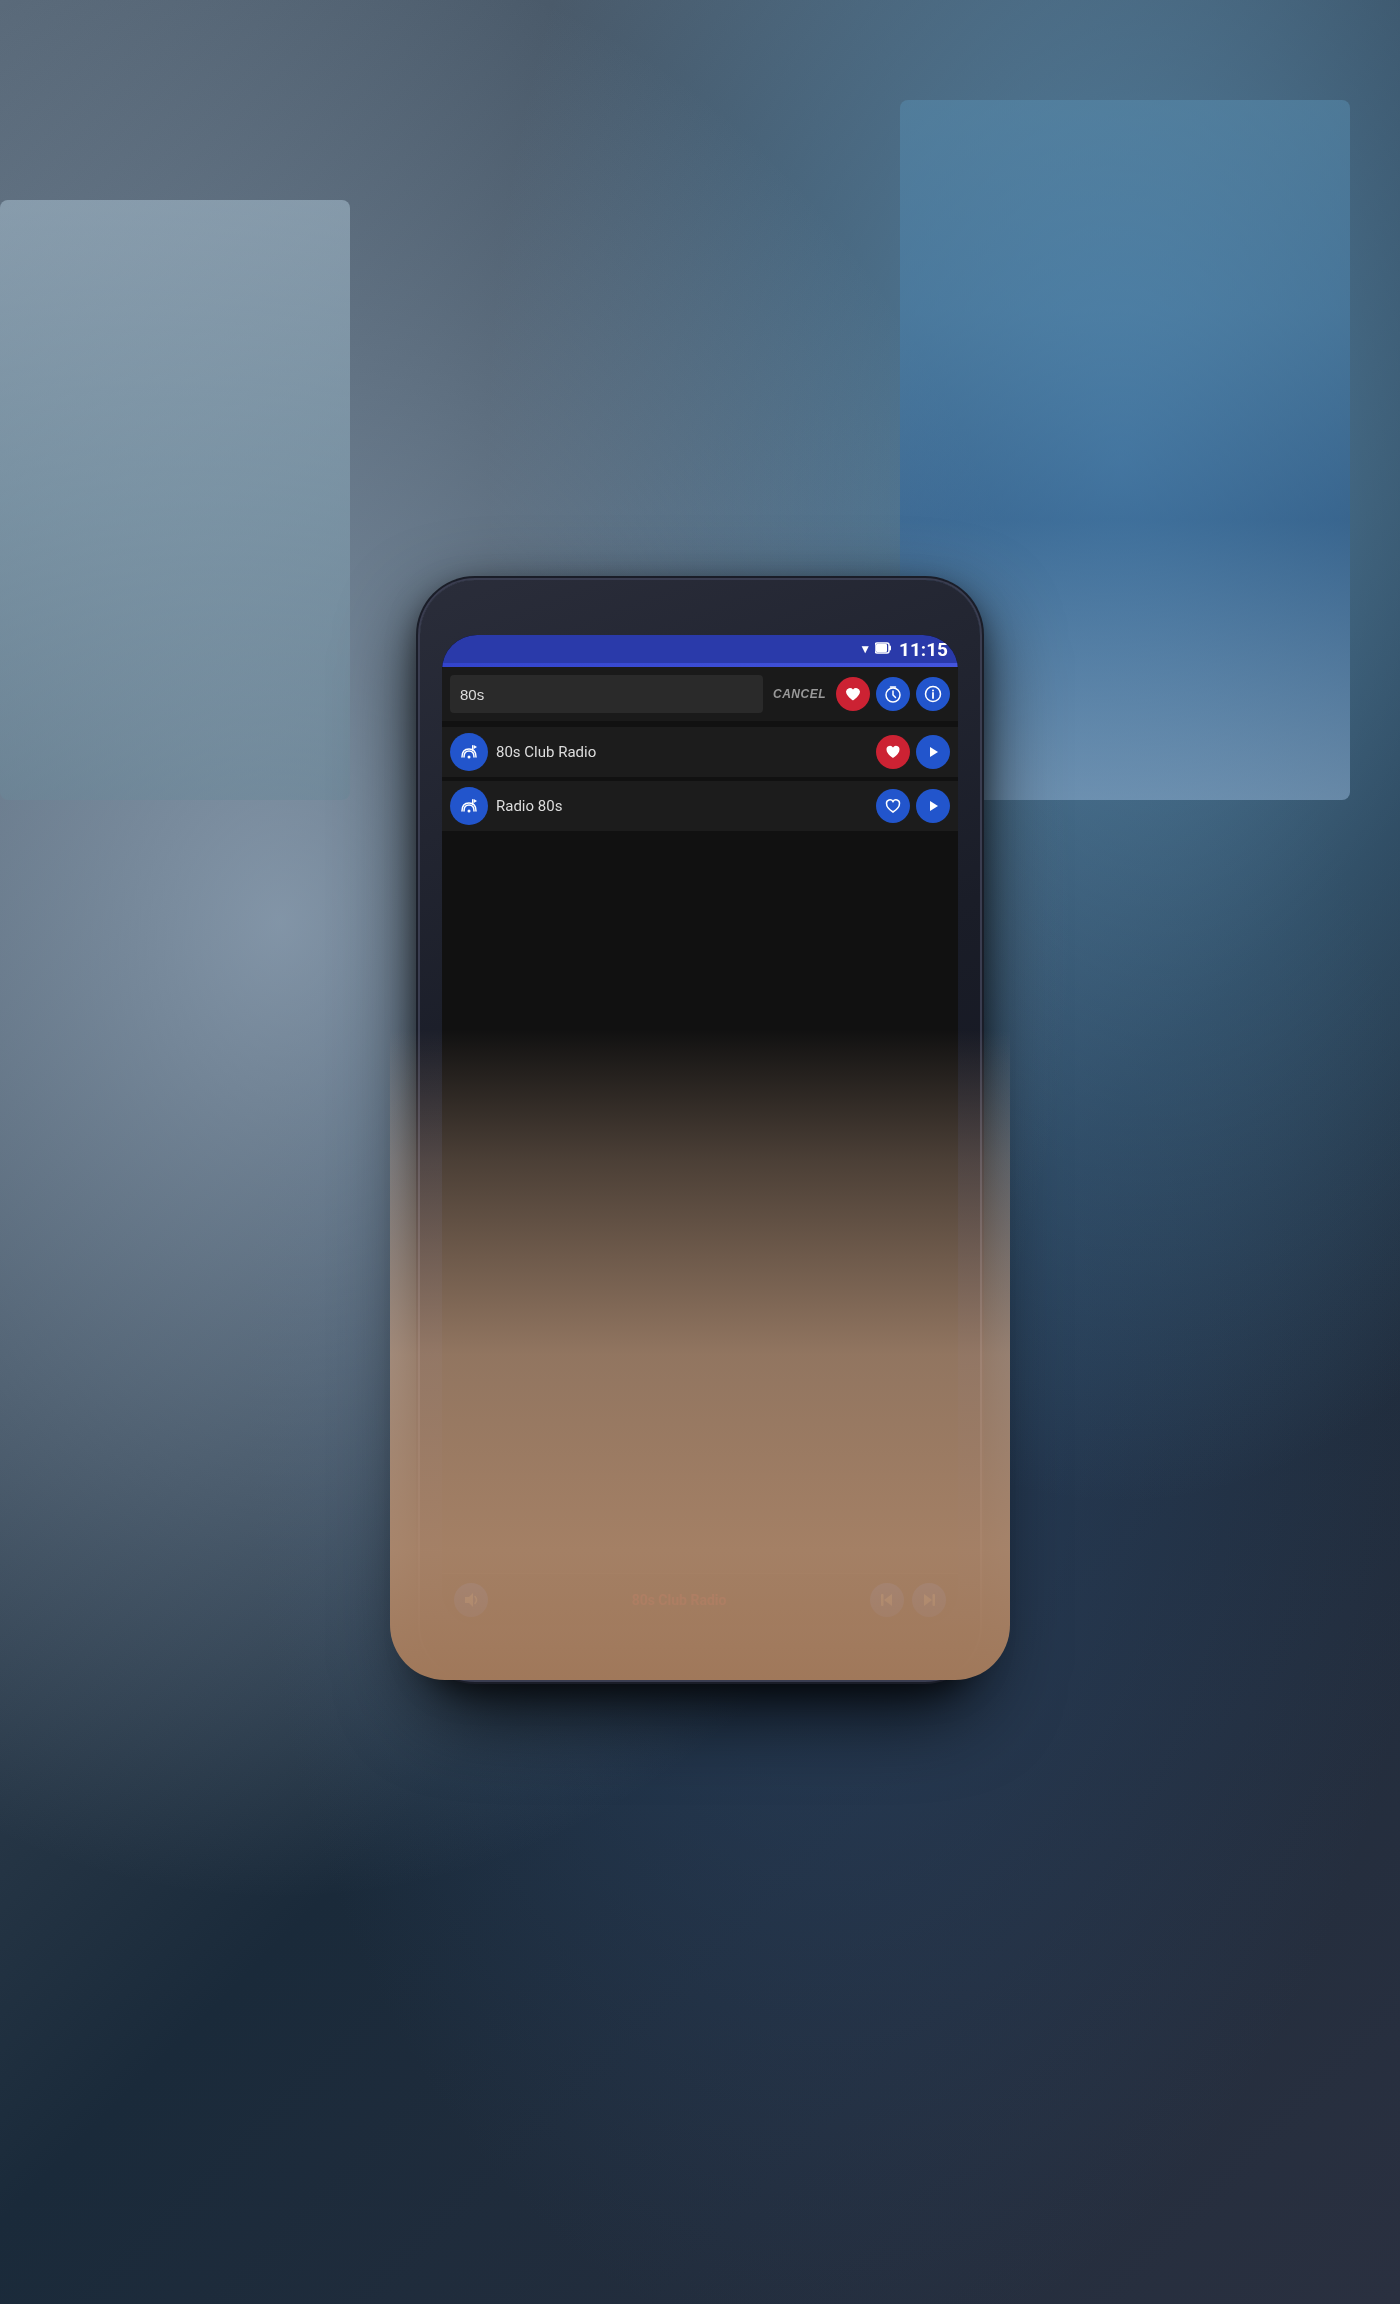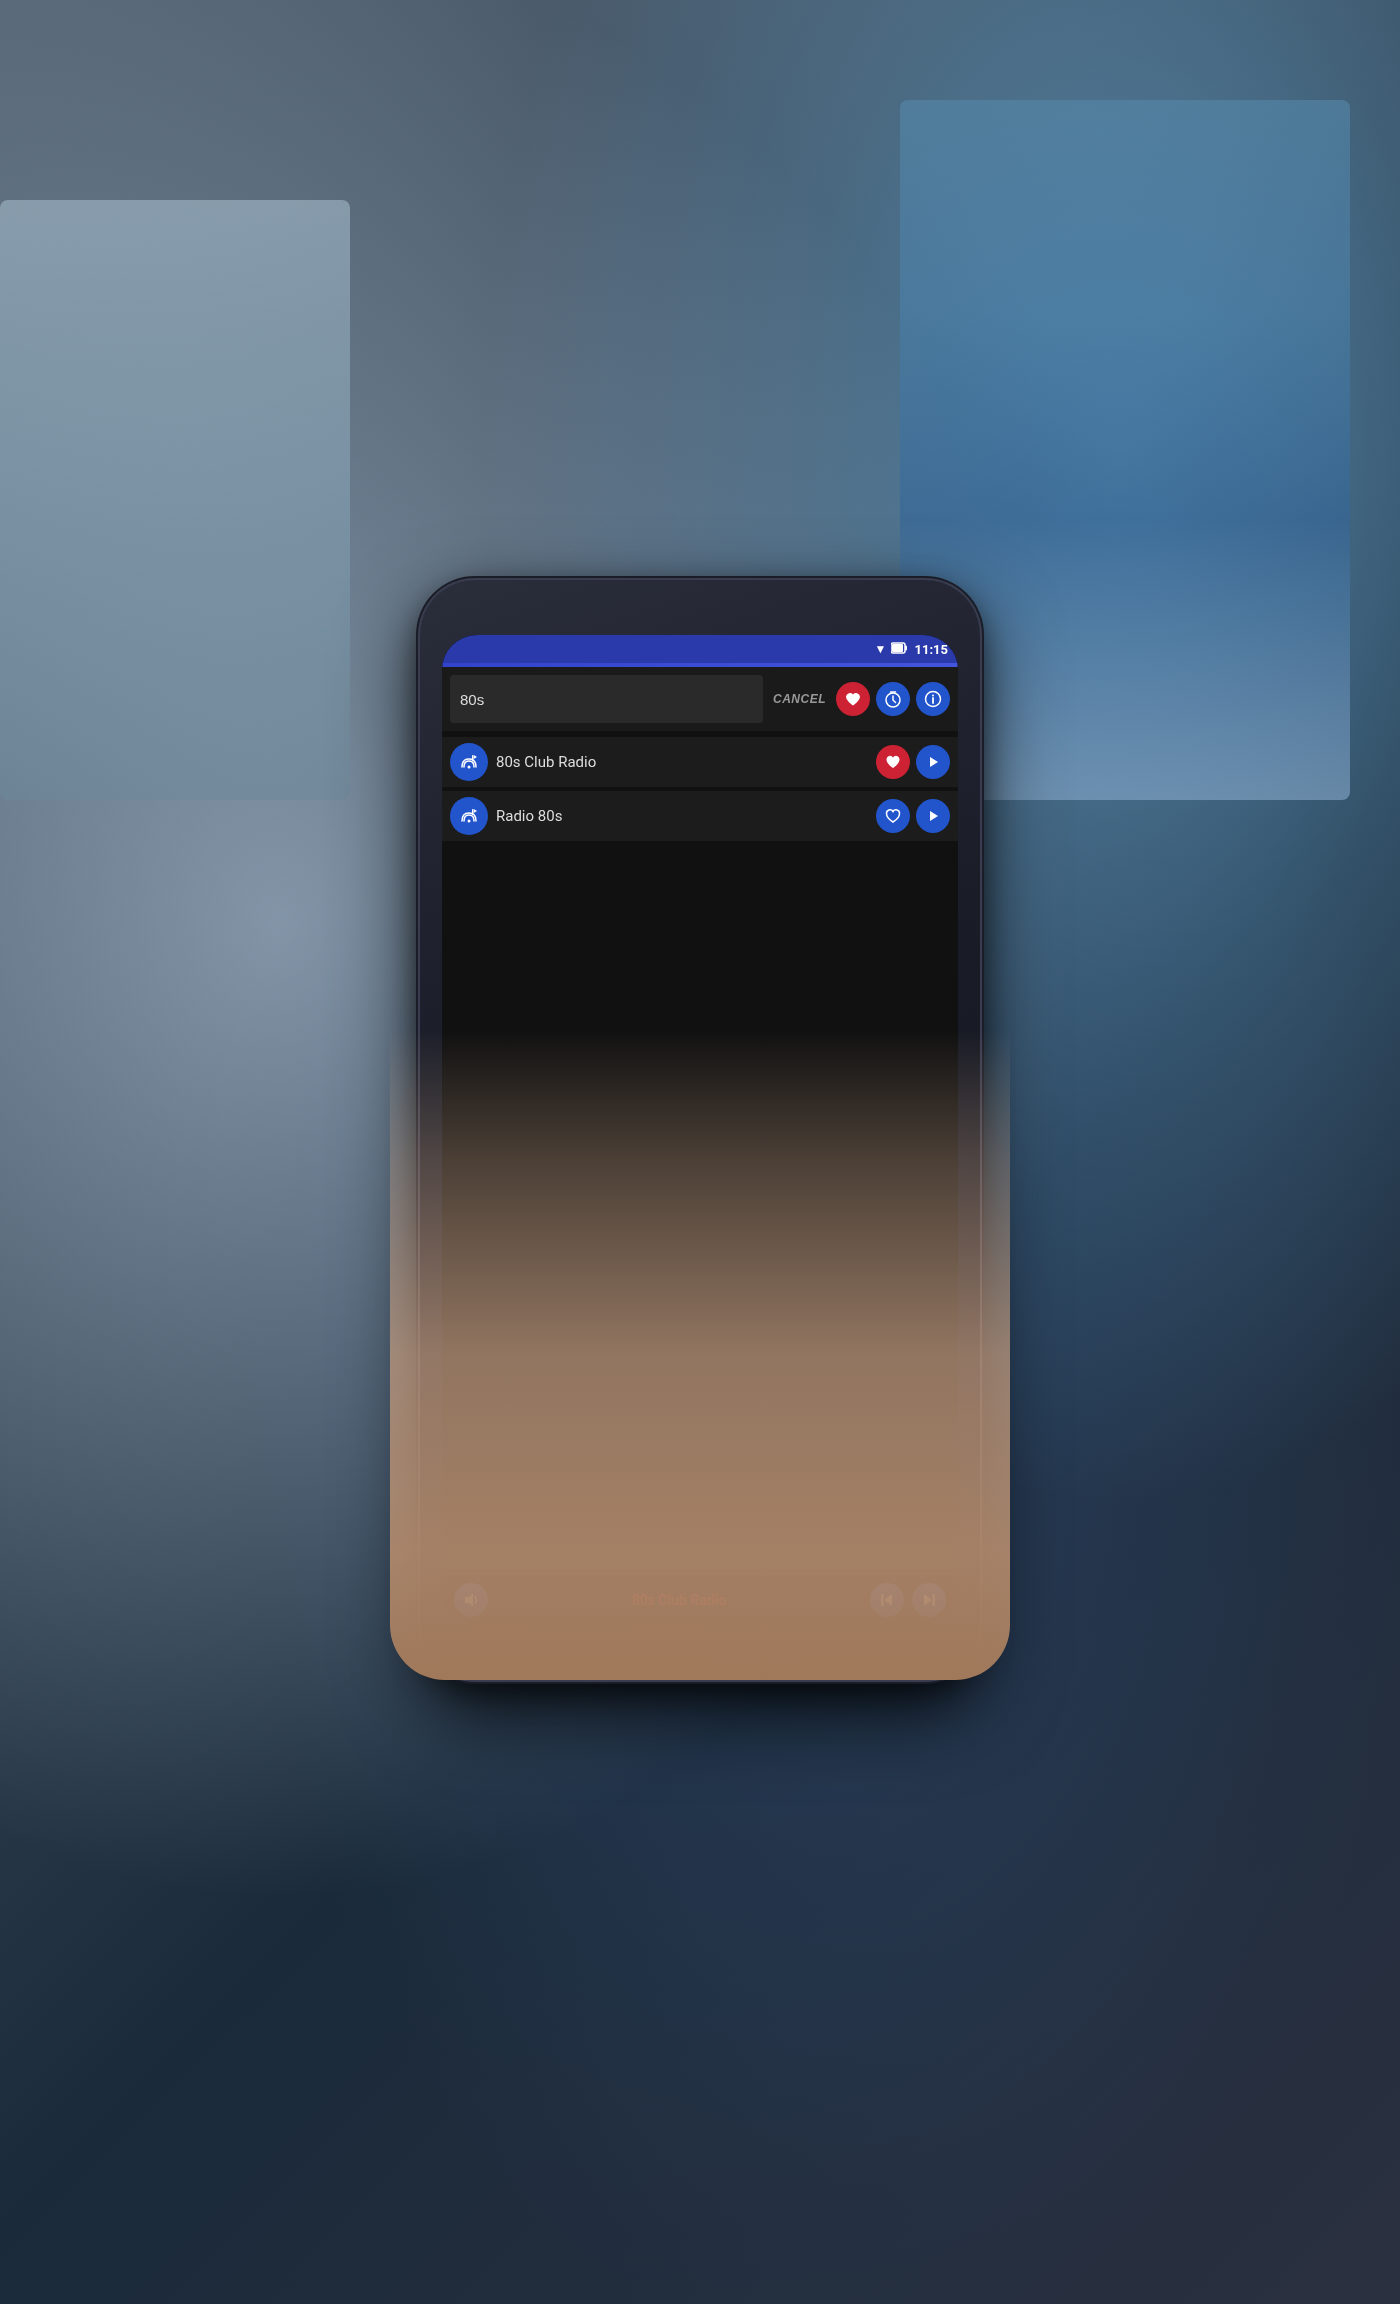--- a/index.html
+++ b/index.html
@@ -106,7 +106,7 @@
 
     .status-time {
       color: white;
-      font-size: 13px;
+      font-size: 19px;
       font-weight: bold;
       margin-left: 4px;
     }

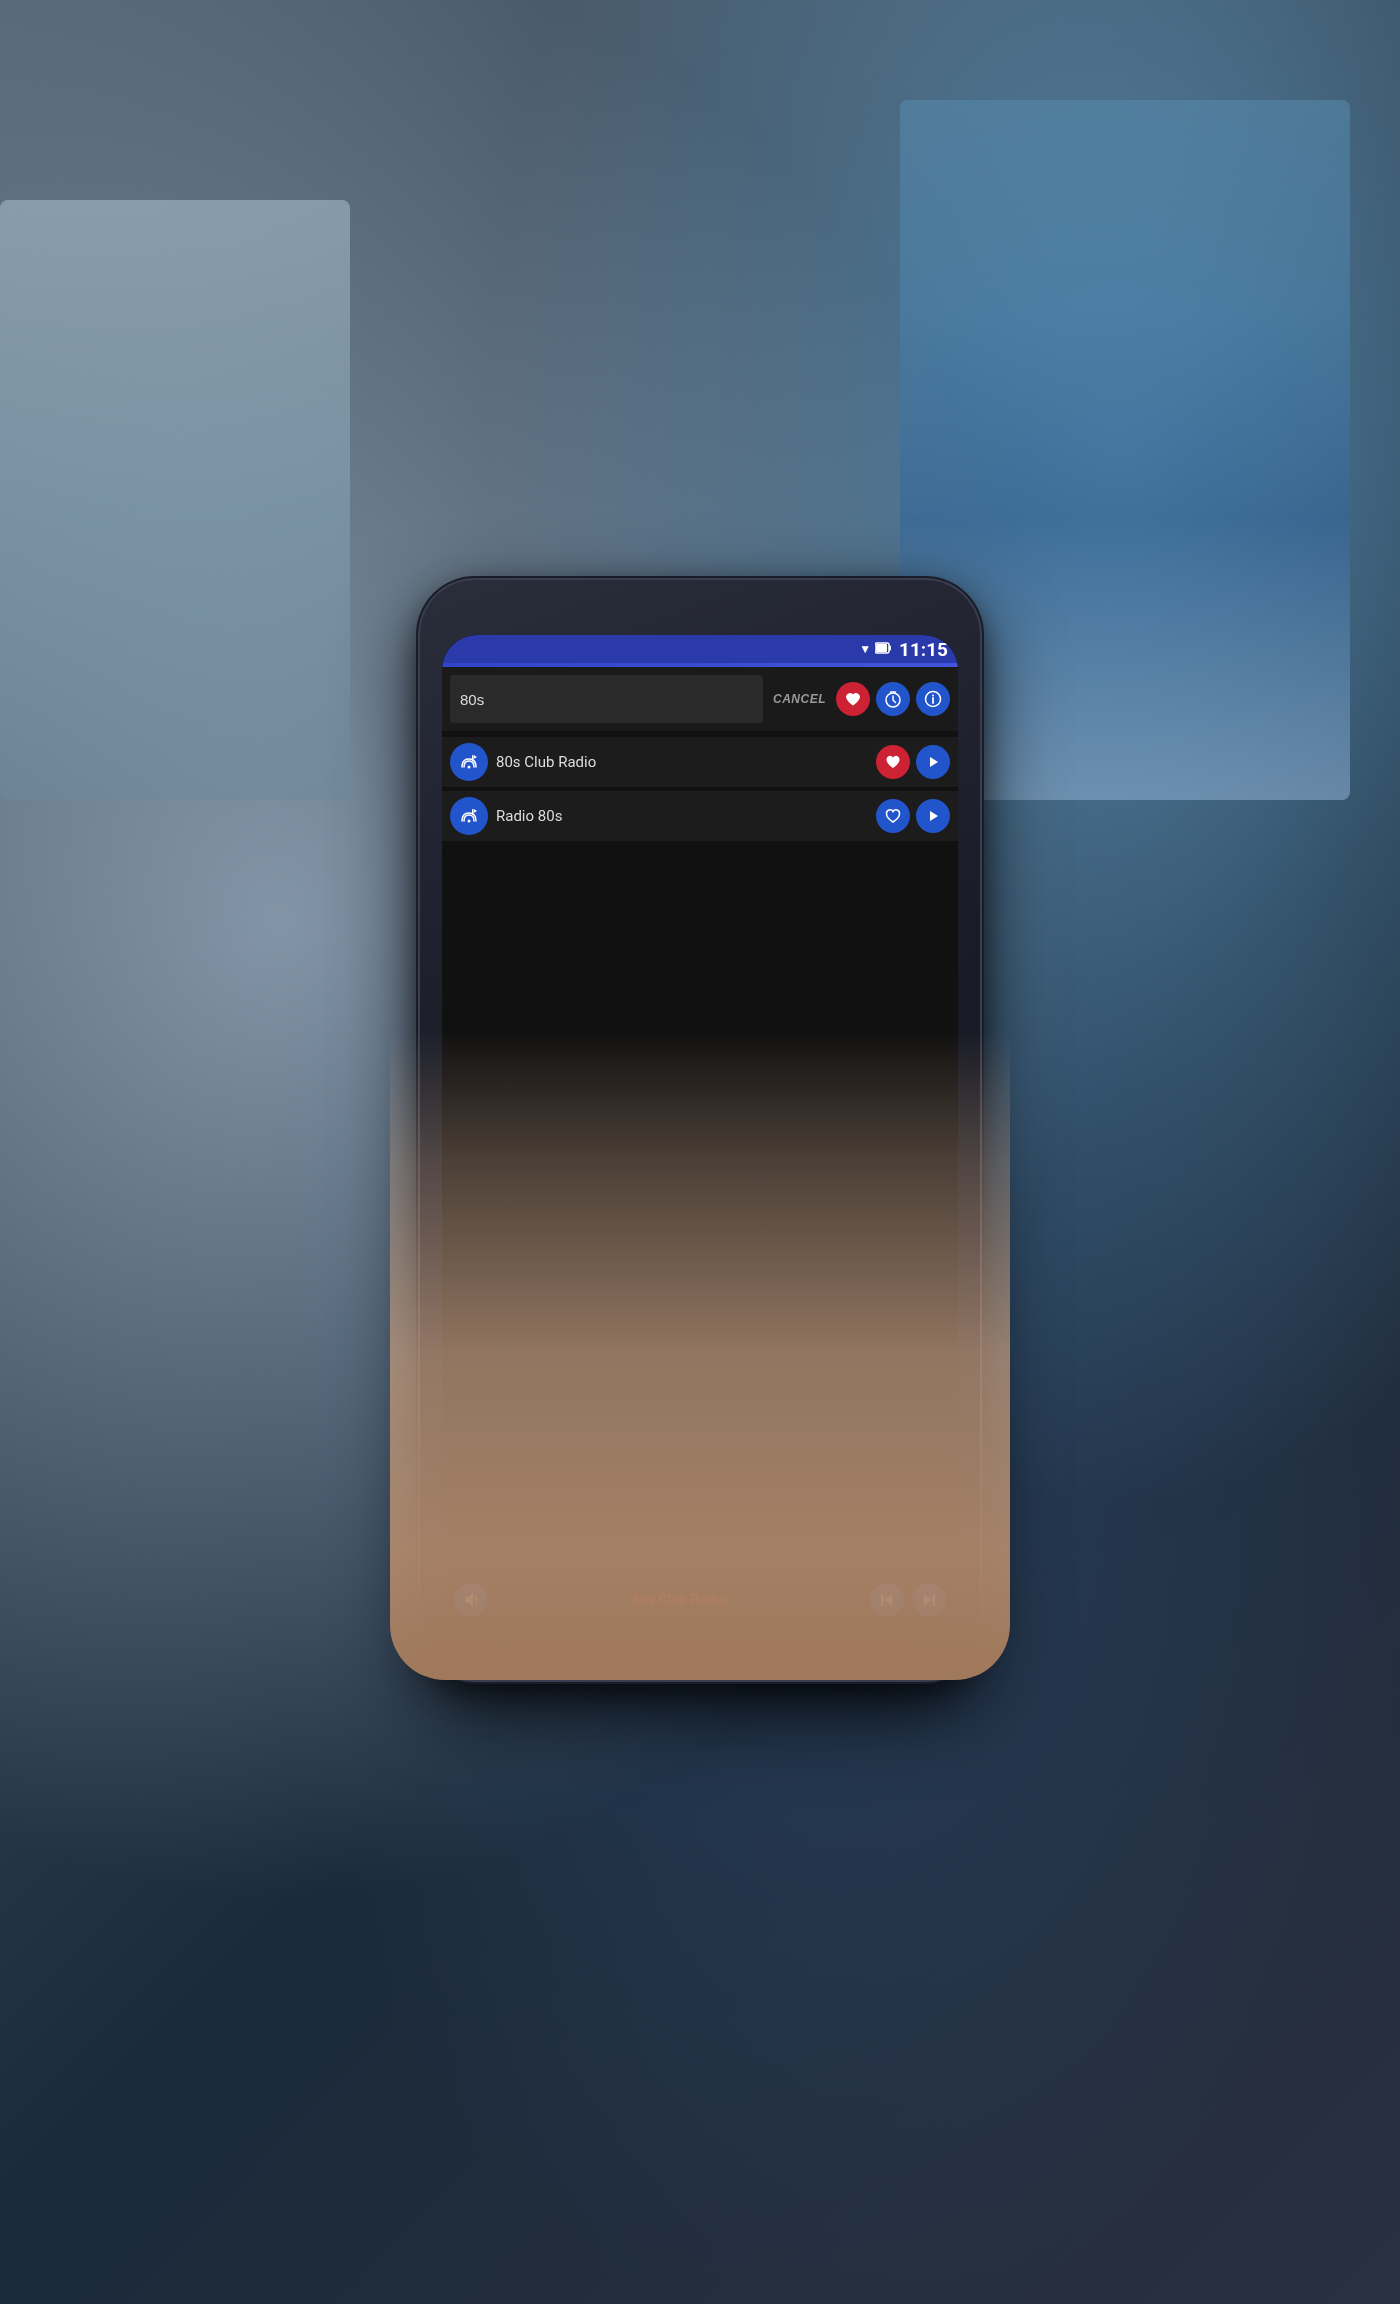--- a/index.html
+++ b/index.html
@@ -151,7 +151,7 @@
       background: #2a2a2a;
       border: none;
       border-radius: 4px;
-      height: 48px;
+      height: 38px;
       padding: 0 10px;
       color: #ddd;
       font-size: 15px;

